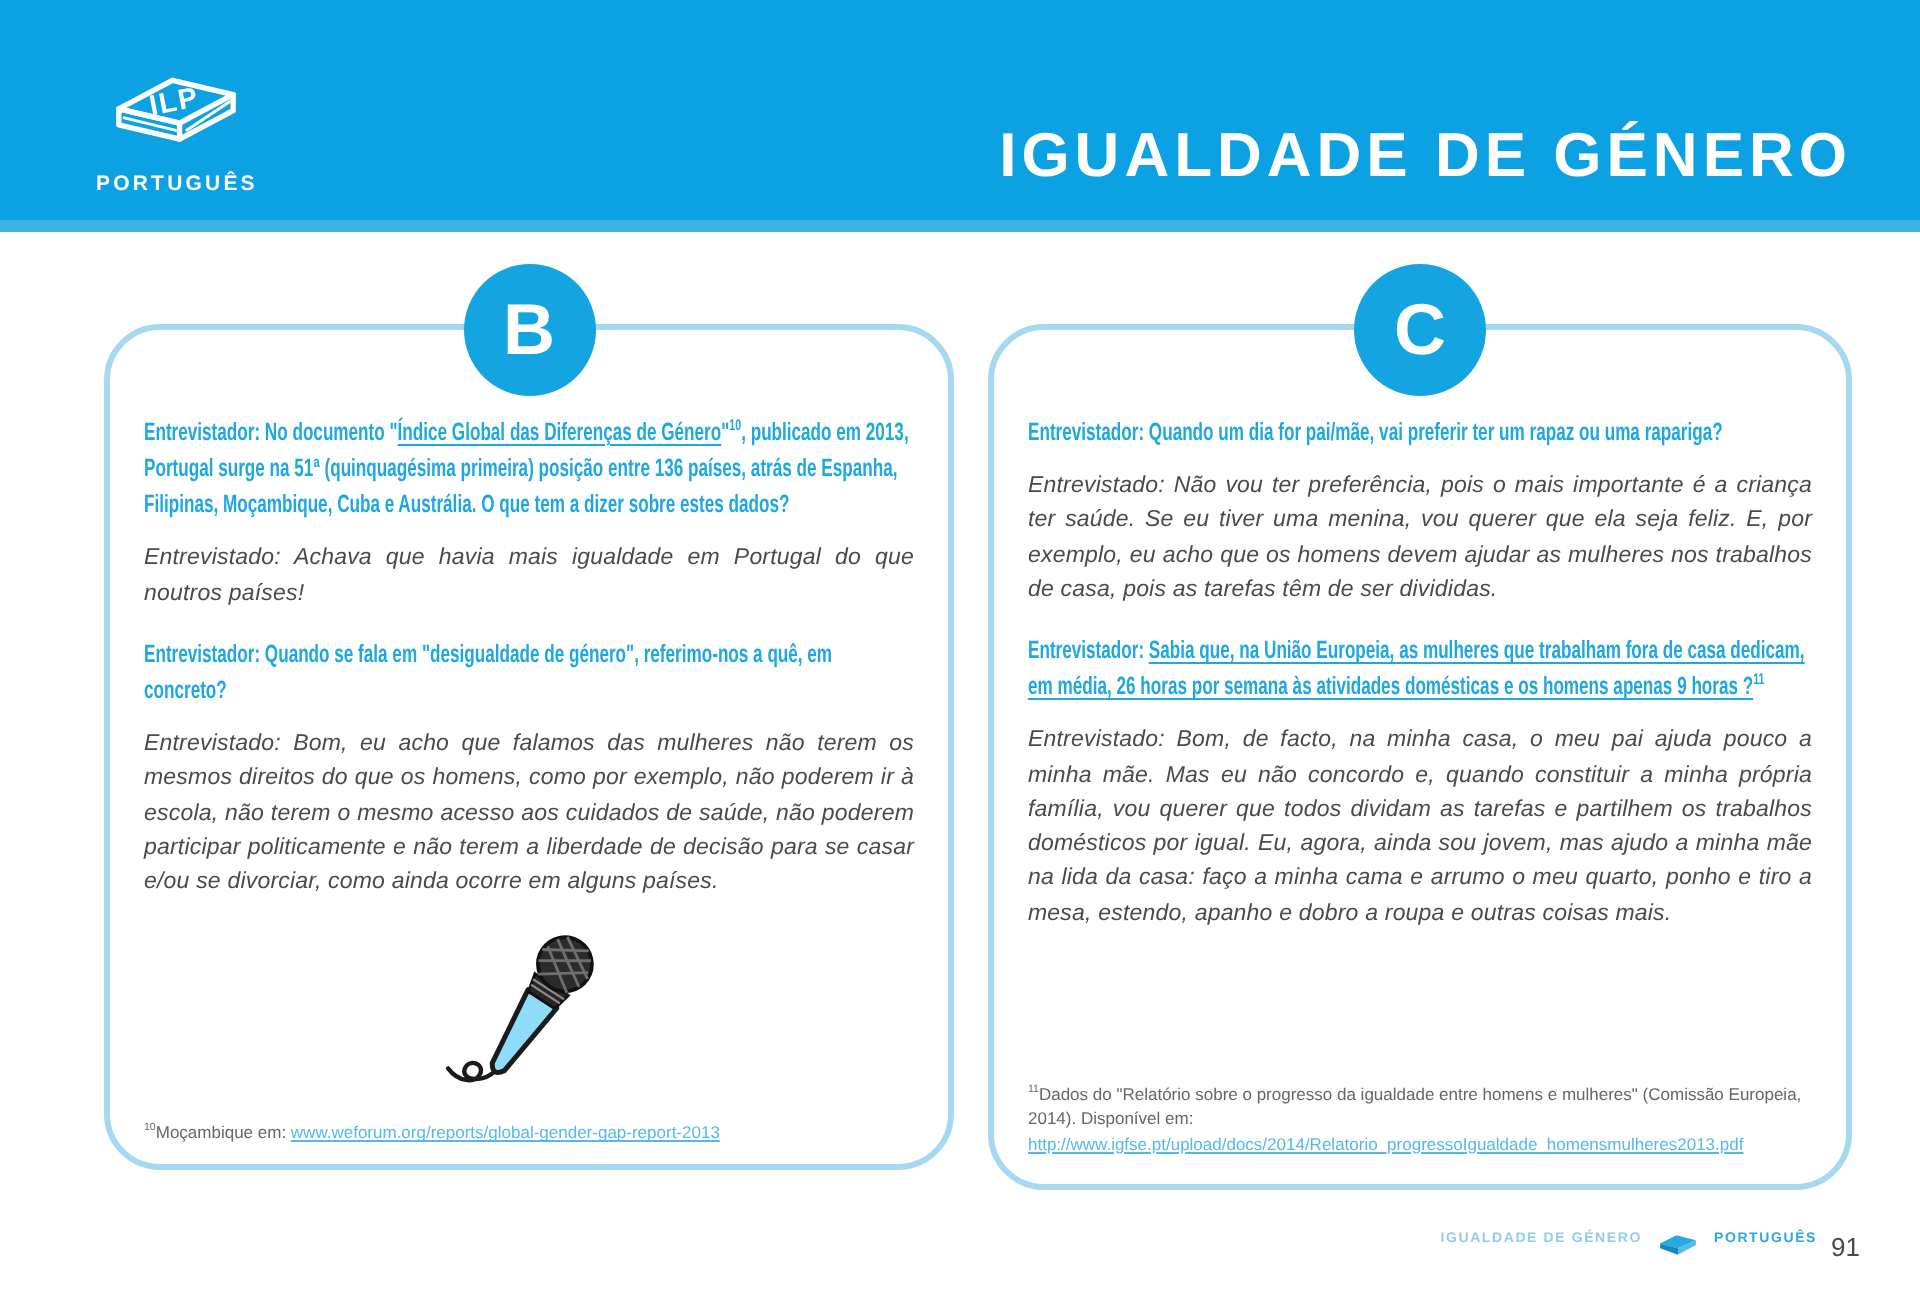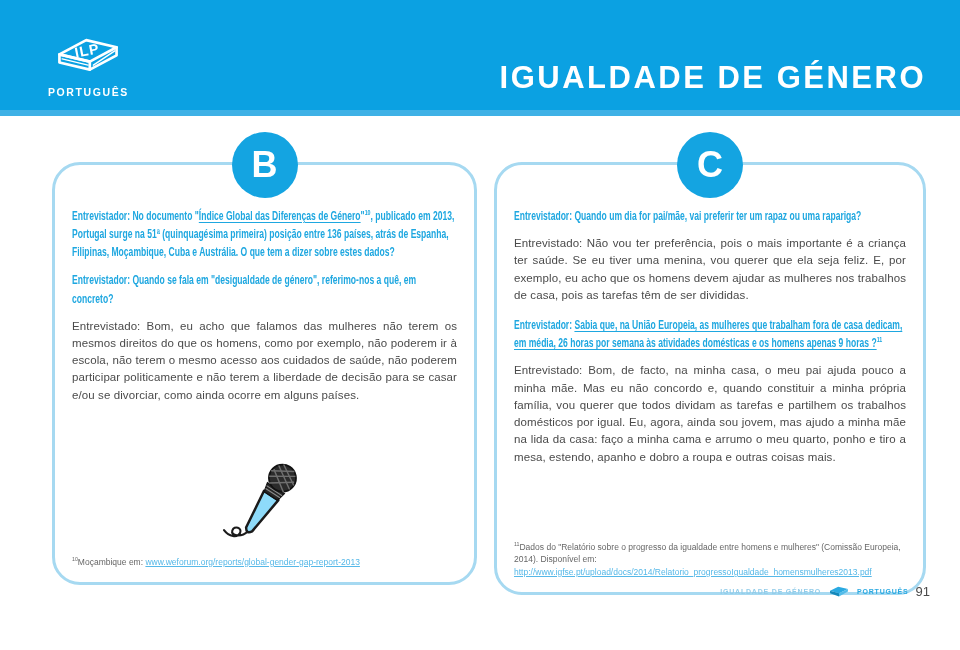--- a/index.html
+++ b/index.html
@@ -46,7 +46,7 @@
   
   .ie{
     color:#4a4a4a;font-size:11.5px;line-height:1.5;text-align:justify;
-    margin:0 0 12px 0;letter-spacing:0.1px;
+    margin:0 0 12px 0;letter-spacing:0.1px;font-style:italic;
   }
   .mic-wrap{margin-top:auto;display:flex;justify-content:center}
   .mic{width:96px;height:94px}

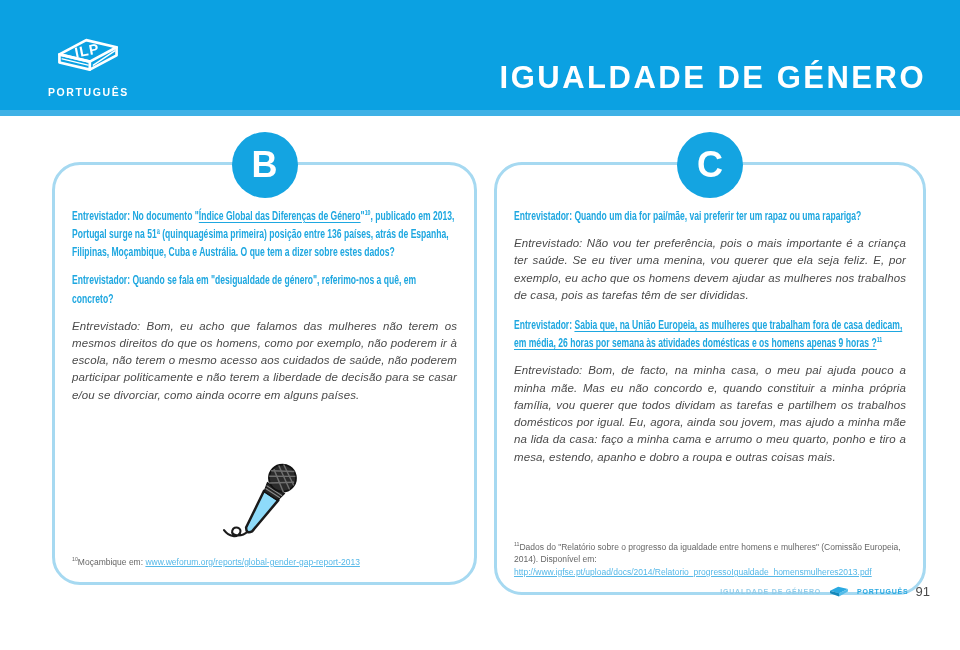--- a/index.html
+++ b/index.html
@@ -89,6 +89,7 @@
 
     <p class="iv"><span>Entrevistador: No documento "</span><span class="u">Índice Global das Diferenças de Género</span><span>"</span><sup>10</sup><span>, publicado em 2013, Portugal surge na 51ª (quinquagésima primeira) posição entre 136 países, atrás de Espanha, Filipinas, Moçambique, Cuba e Austrália. O que tem a dizer sobre estes dados?</span></p>
 
+    <p class="ie">Entrevistado: Achava que havia mais igualdade em Portugal do que noutros países!</p>
 
     <p class="iv">Entrevistador: Quando se fala em "desigualdade de género", referimo-nos a quê, em concreto?</p>
 

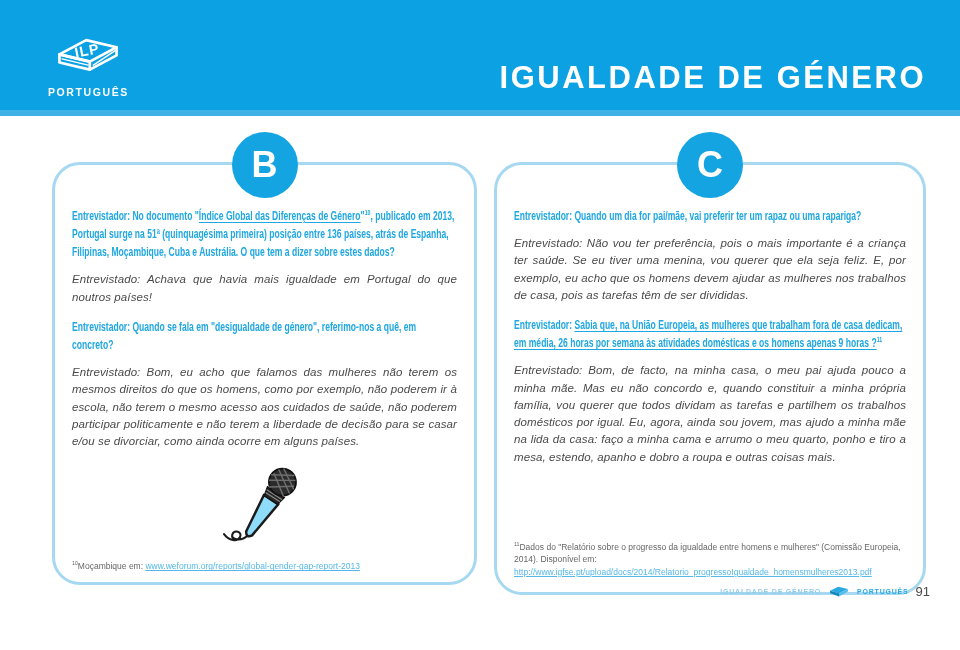--- a/index.html
+++ b/index.html
@@ -55,7 +55,7 @@
   .link{color:#55b8e8;text-decoration:underline;overflow-wrap:break-word;word-break:break-word;cursor:pointer}
 
   
-  .pagefoot{position:absolute;top:584px;right:30px;display:flex;align-items:center;gap:7px}
+  .pagefoot{position:absolute;top:616px;right:30px;display:flex;gap:7px}
   .foot-chapter{color:#92cce9;font-size:7px;letter-spacing:0.8px;font-weight:bold}
   .foot-subject{color:#2aa9e1;font-size:7px;letter-spacing:0.8px;font-weight:bold}
   .foot-page{color:#4a4a4a;font-size:13px}

